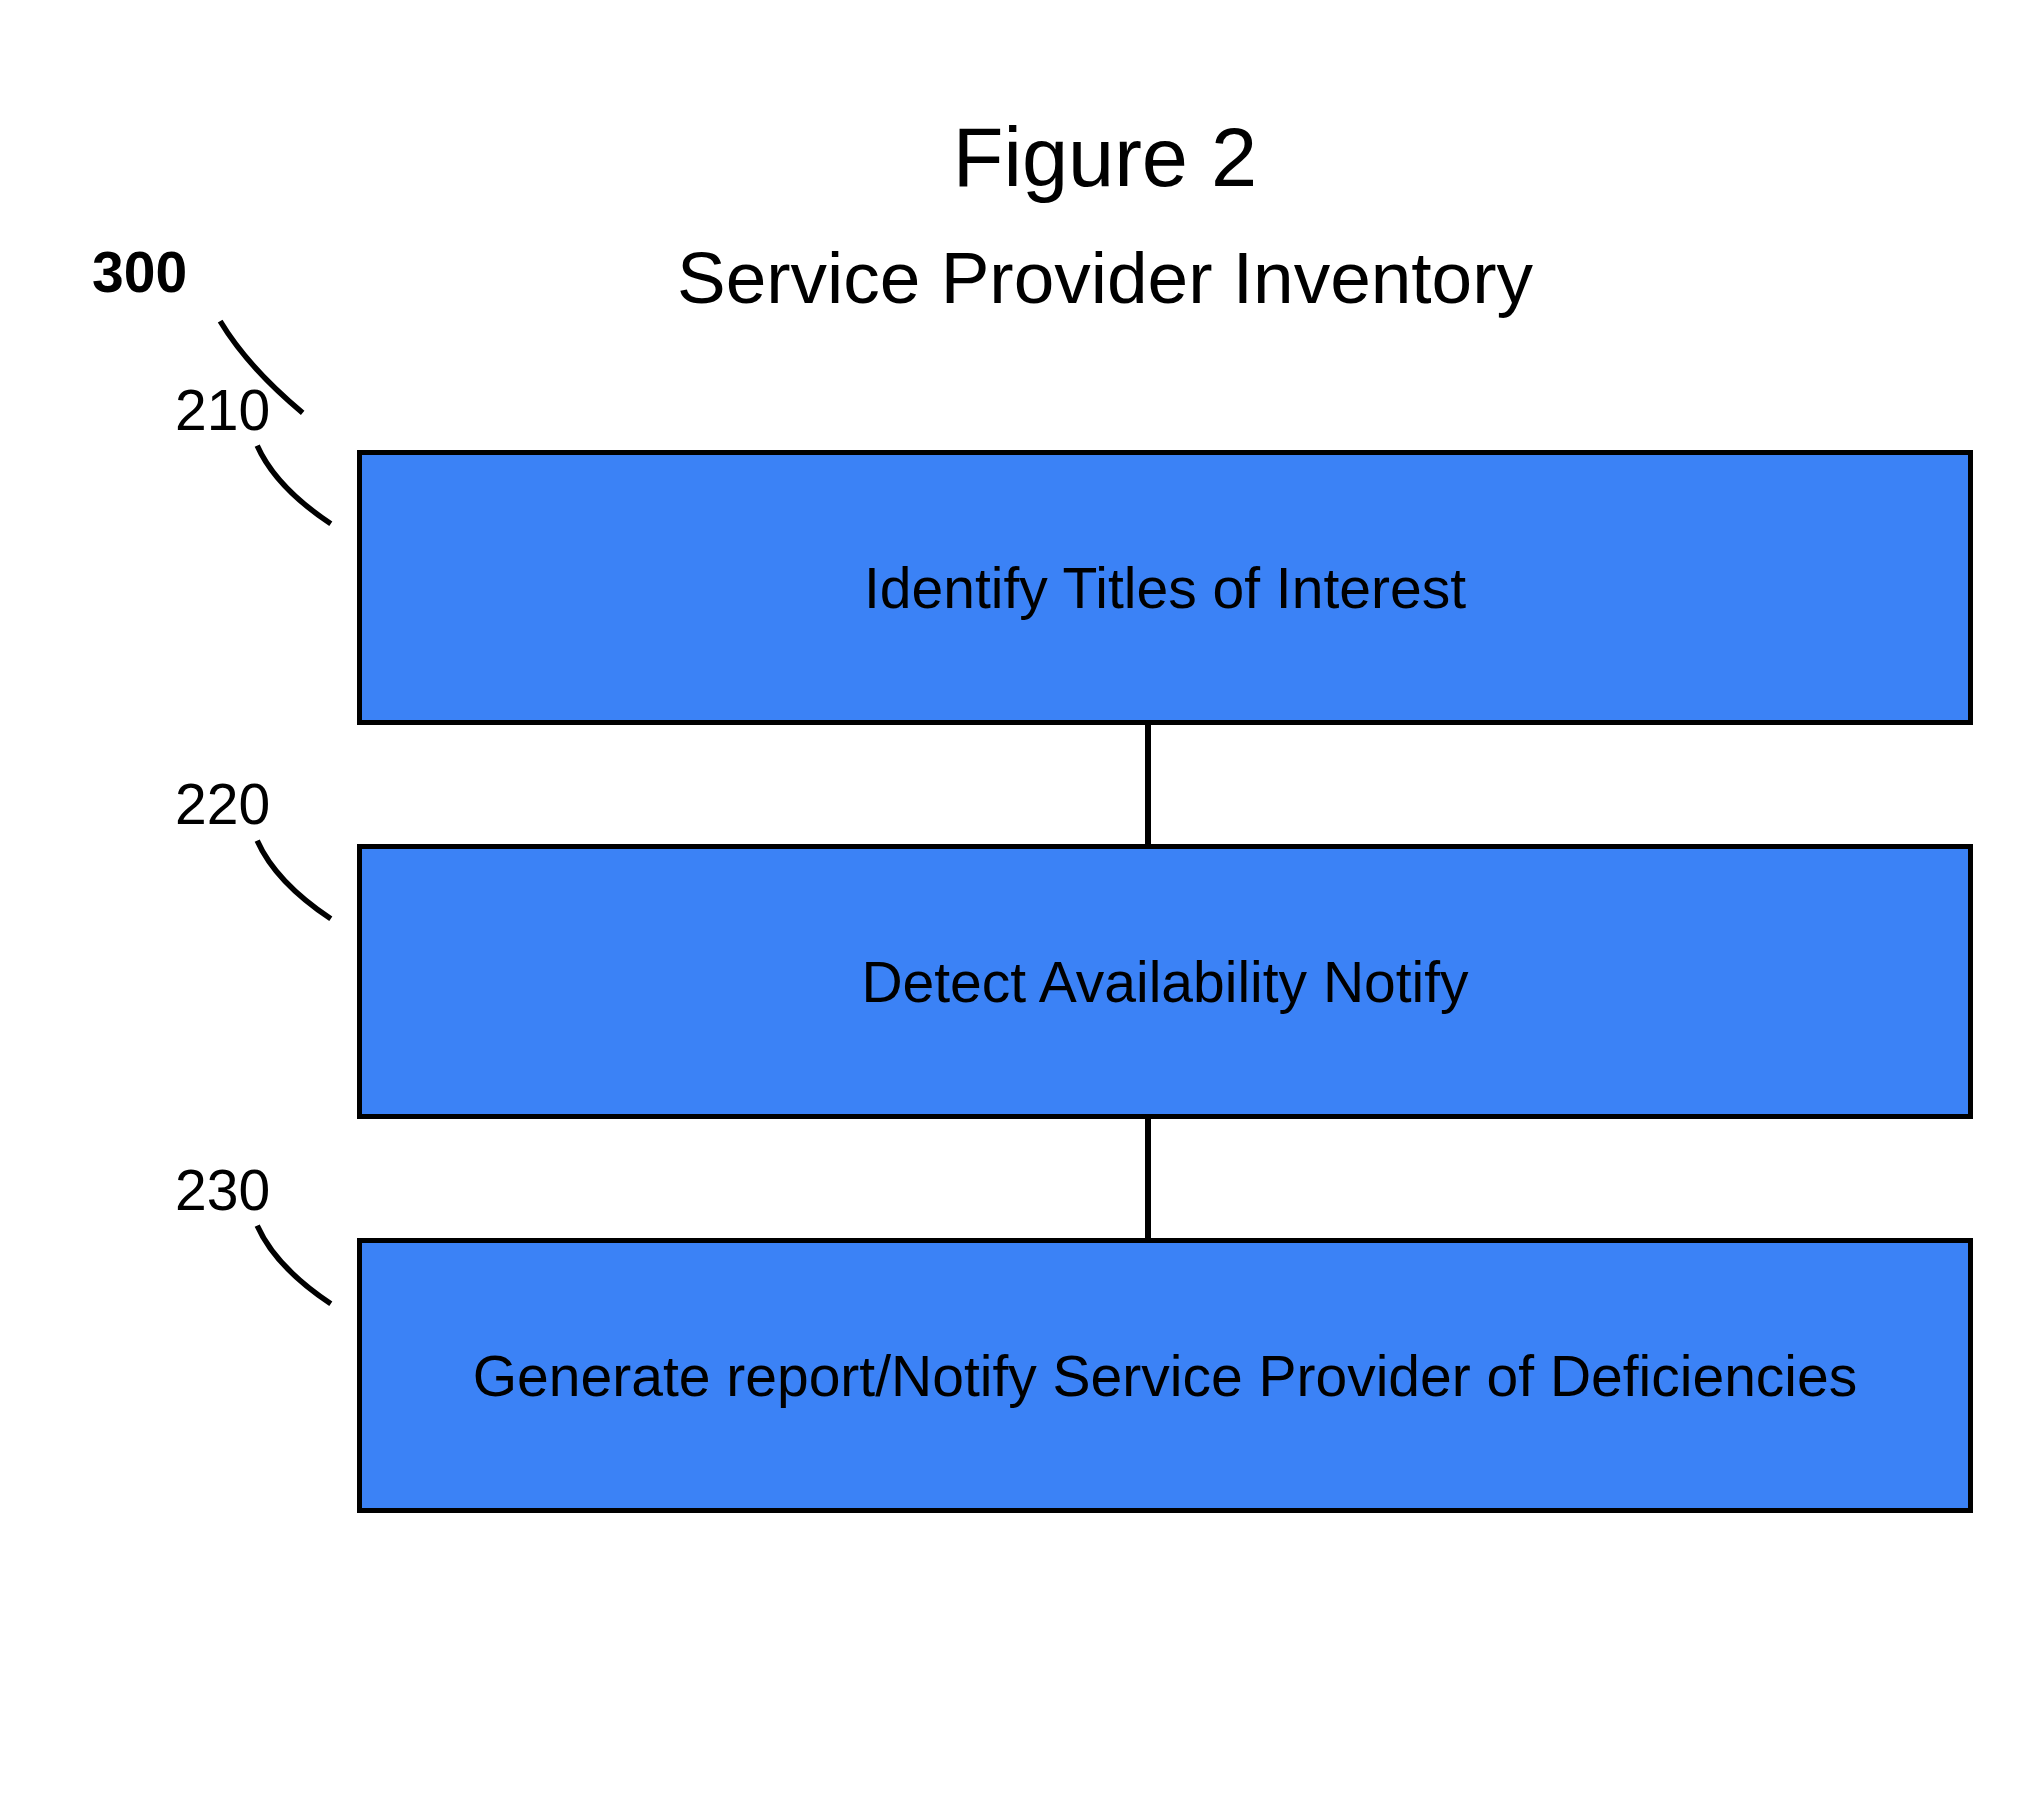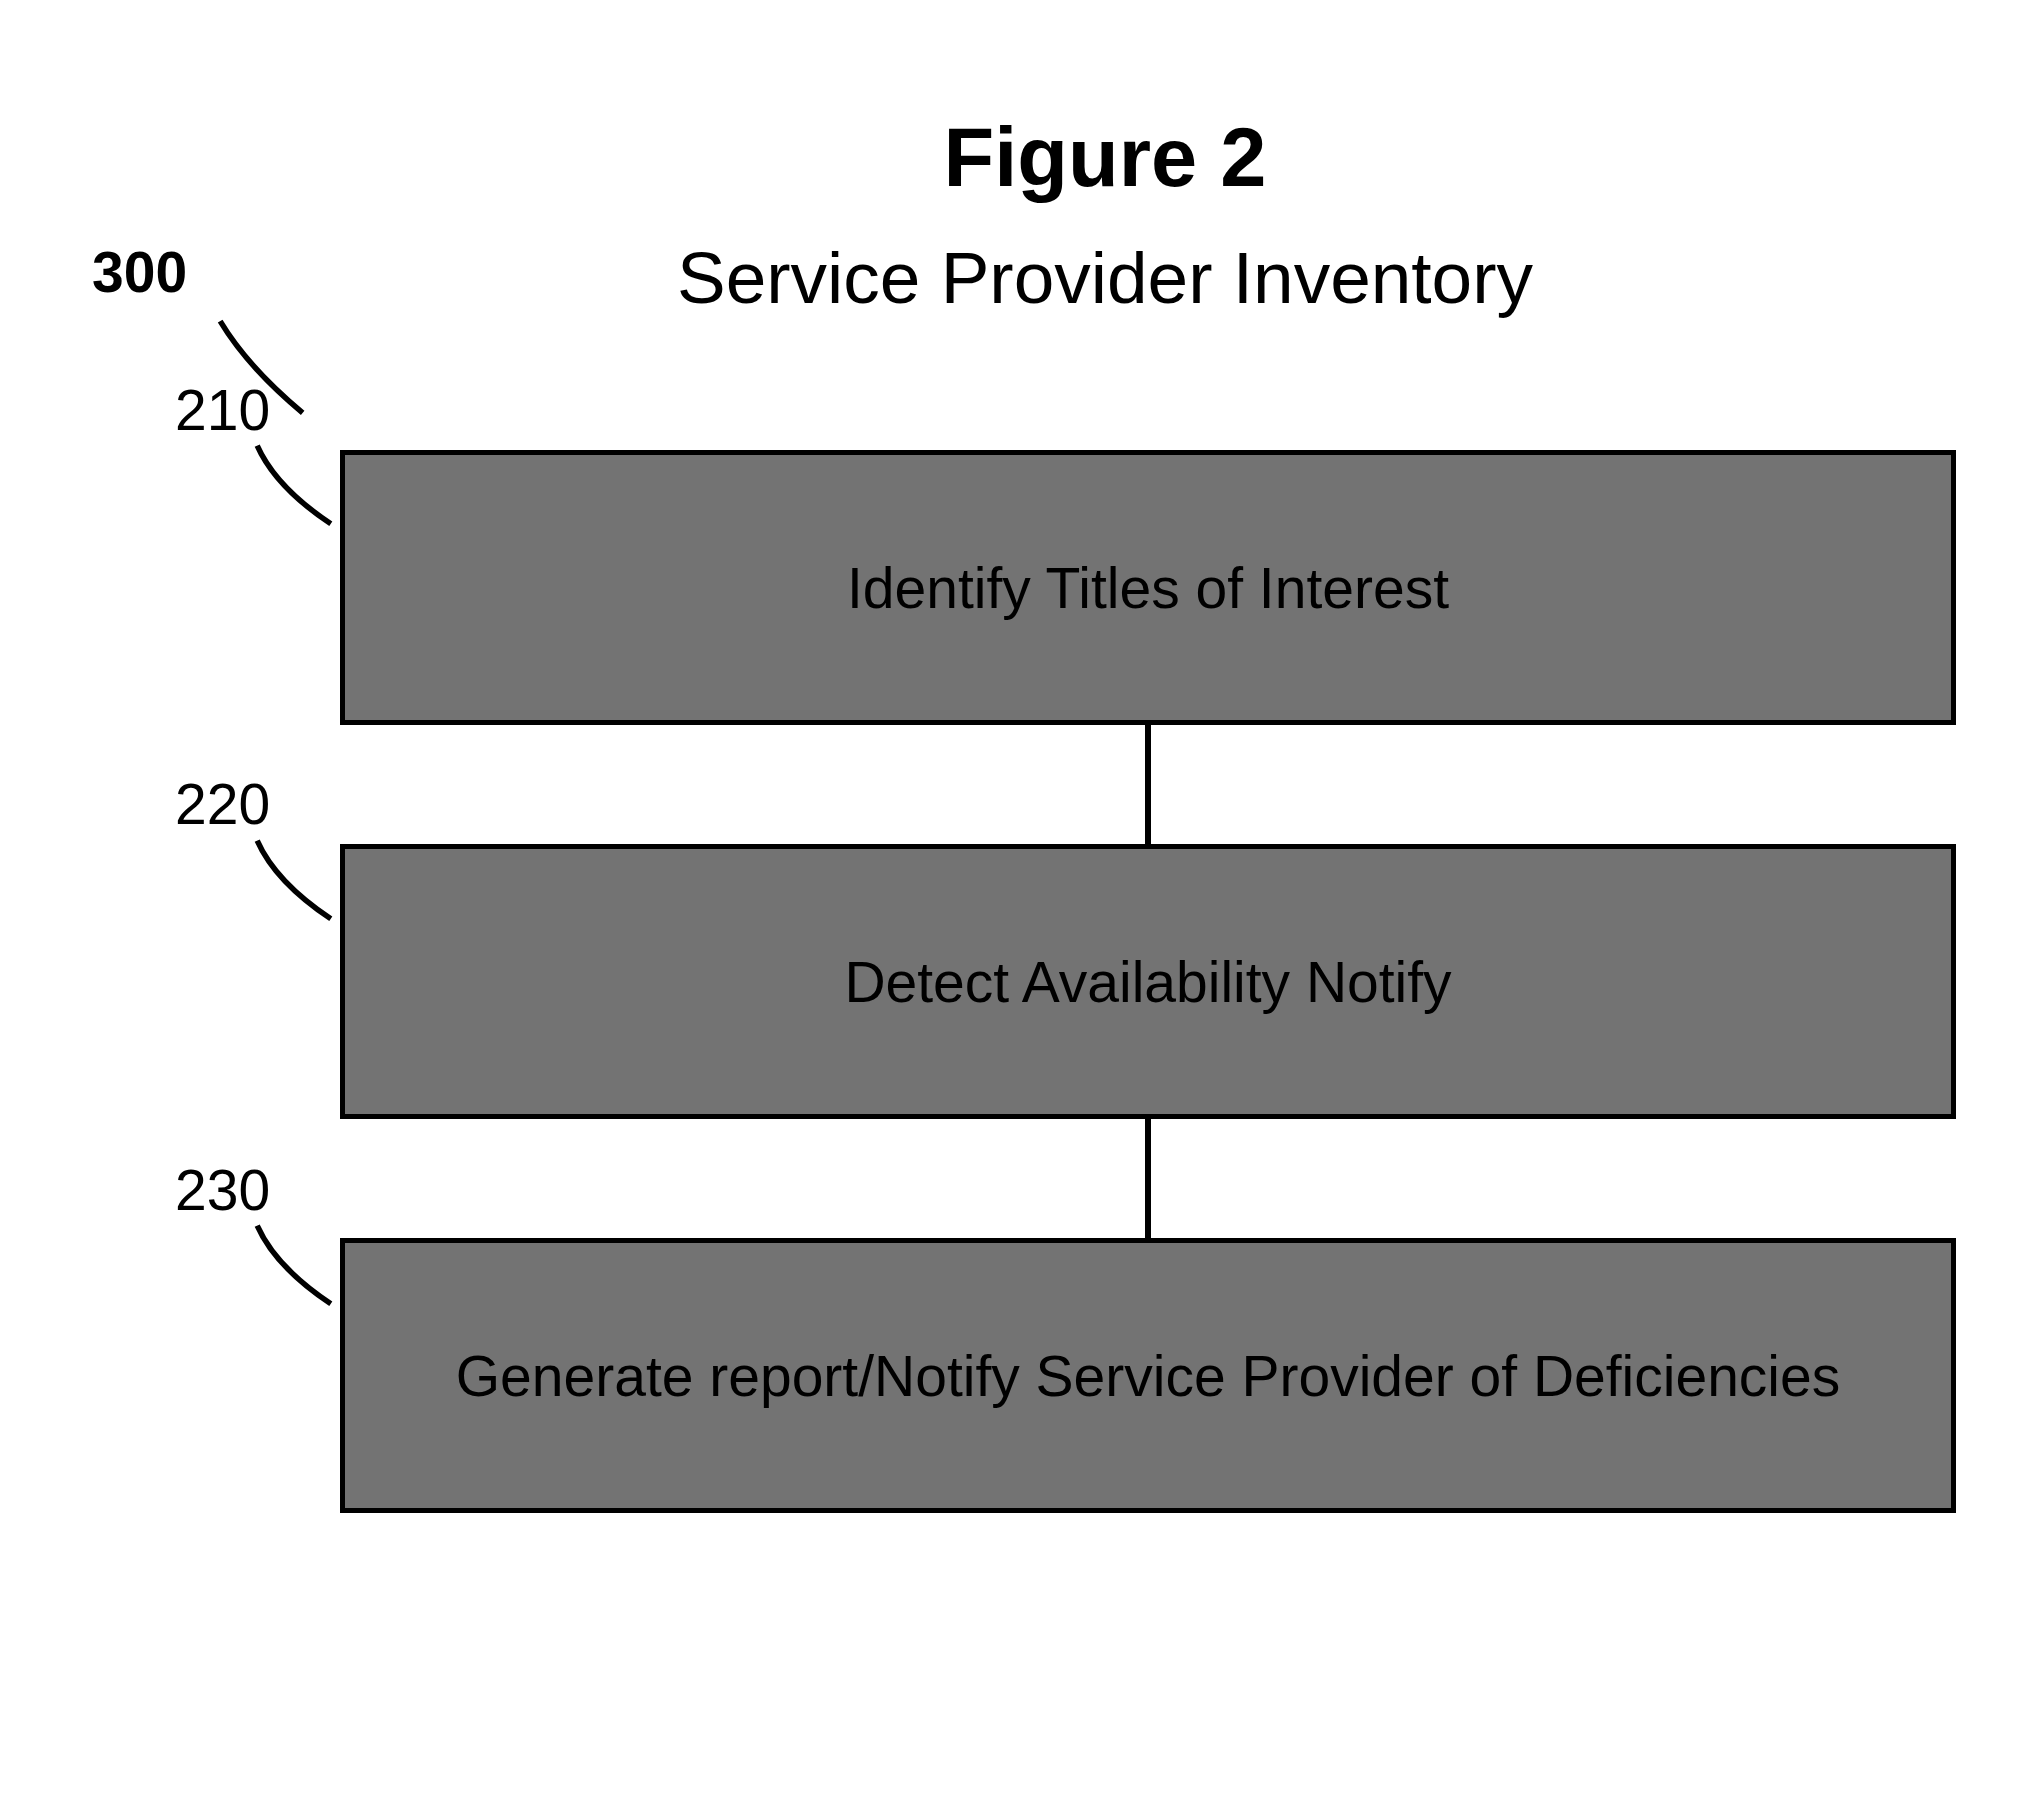--- a/index.html
+++ b/index.html
@@ -18,7 +18,7 @@
     .figure-label {
       text-align: center;
       font-size: 83px;
-      font-weight: 700;
+      font-weight: 400;
       margin-bottom: 27.5px;
       margin-left: 184px;
     }

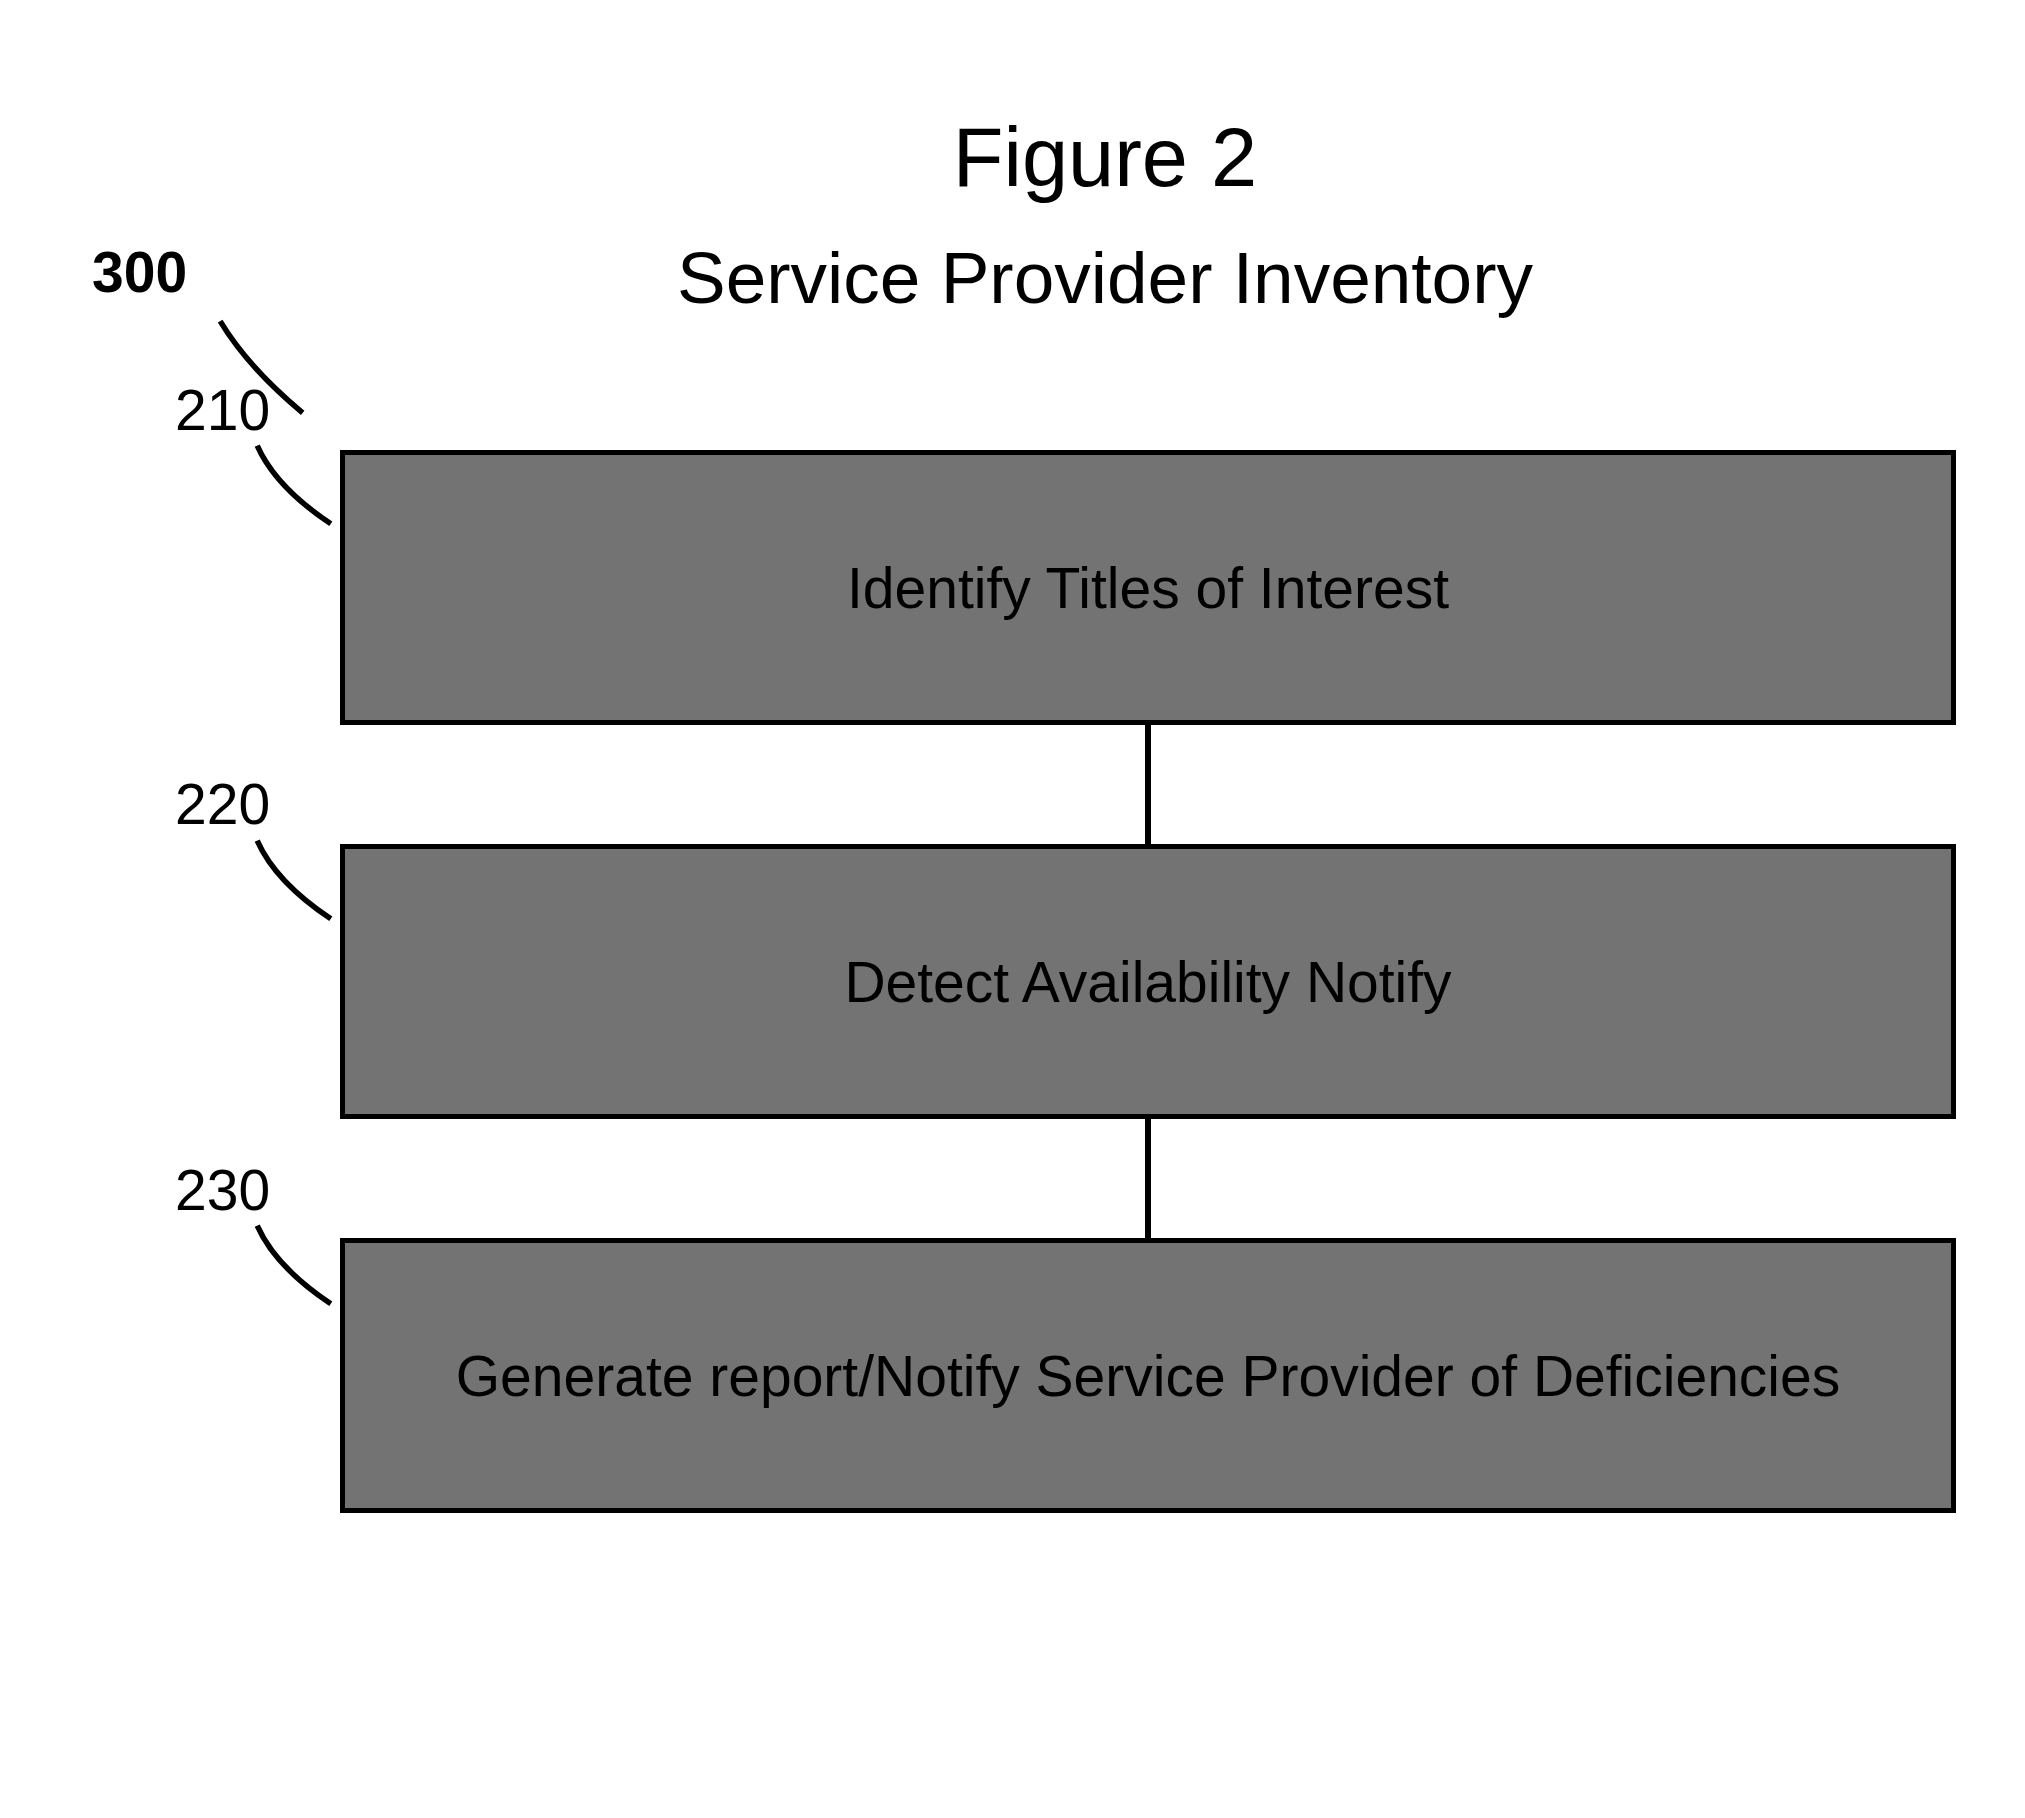--- a/index.html
+++ b/index.html
@@ -57,7 +57,8 @@
       justify-content: center;
       font-size: 57px;
       font-weight: 400;
-      background: #737373;
+      background: #3b82f6;
+      margin-left: 17px;
     }
     .connector {
       width: 5.5px;

